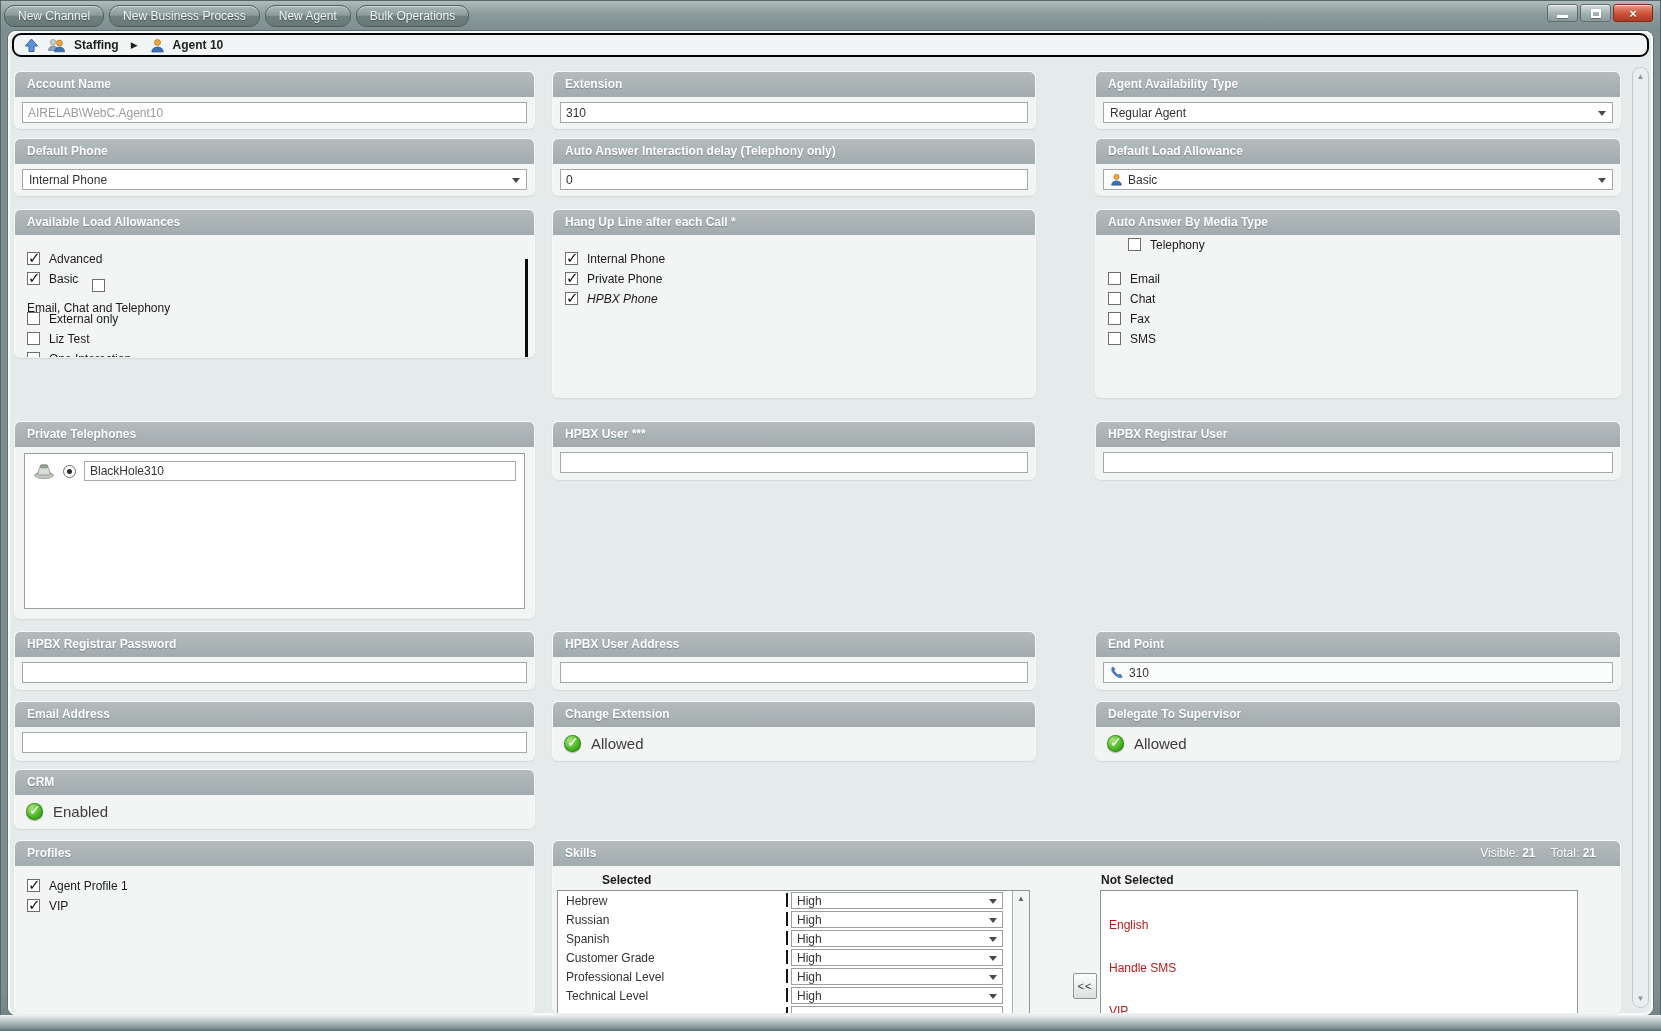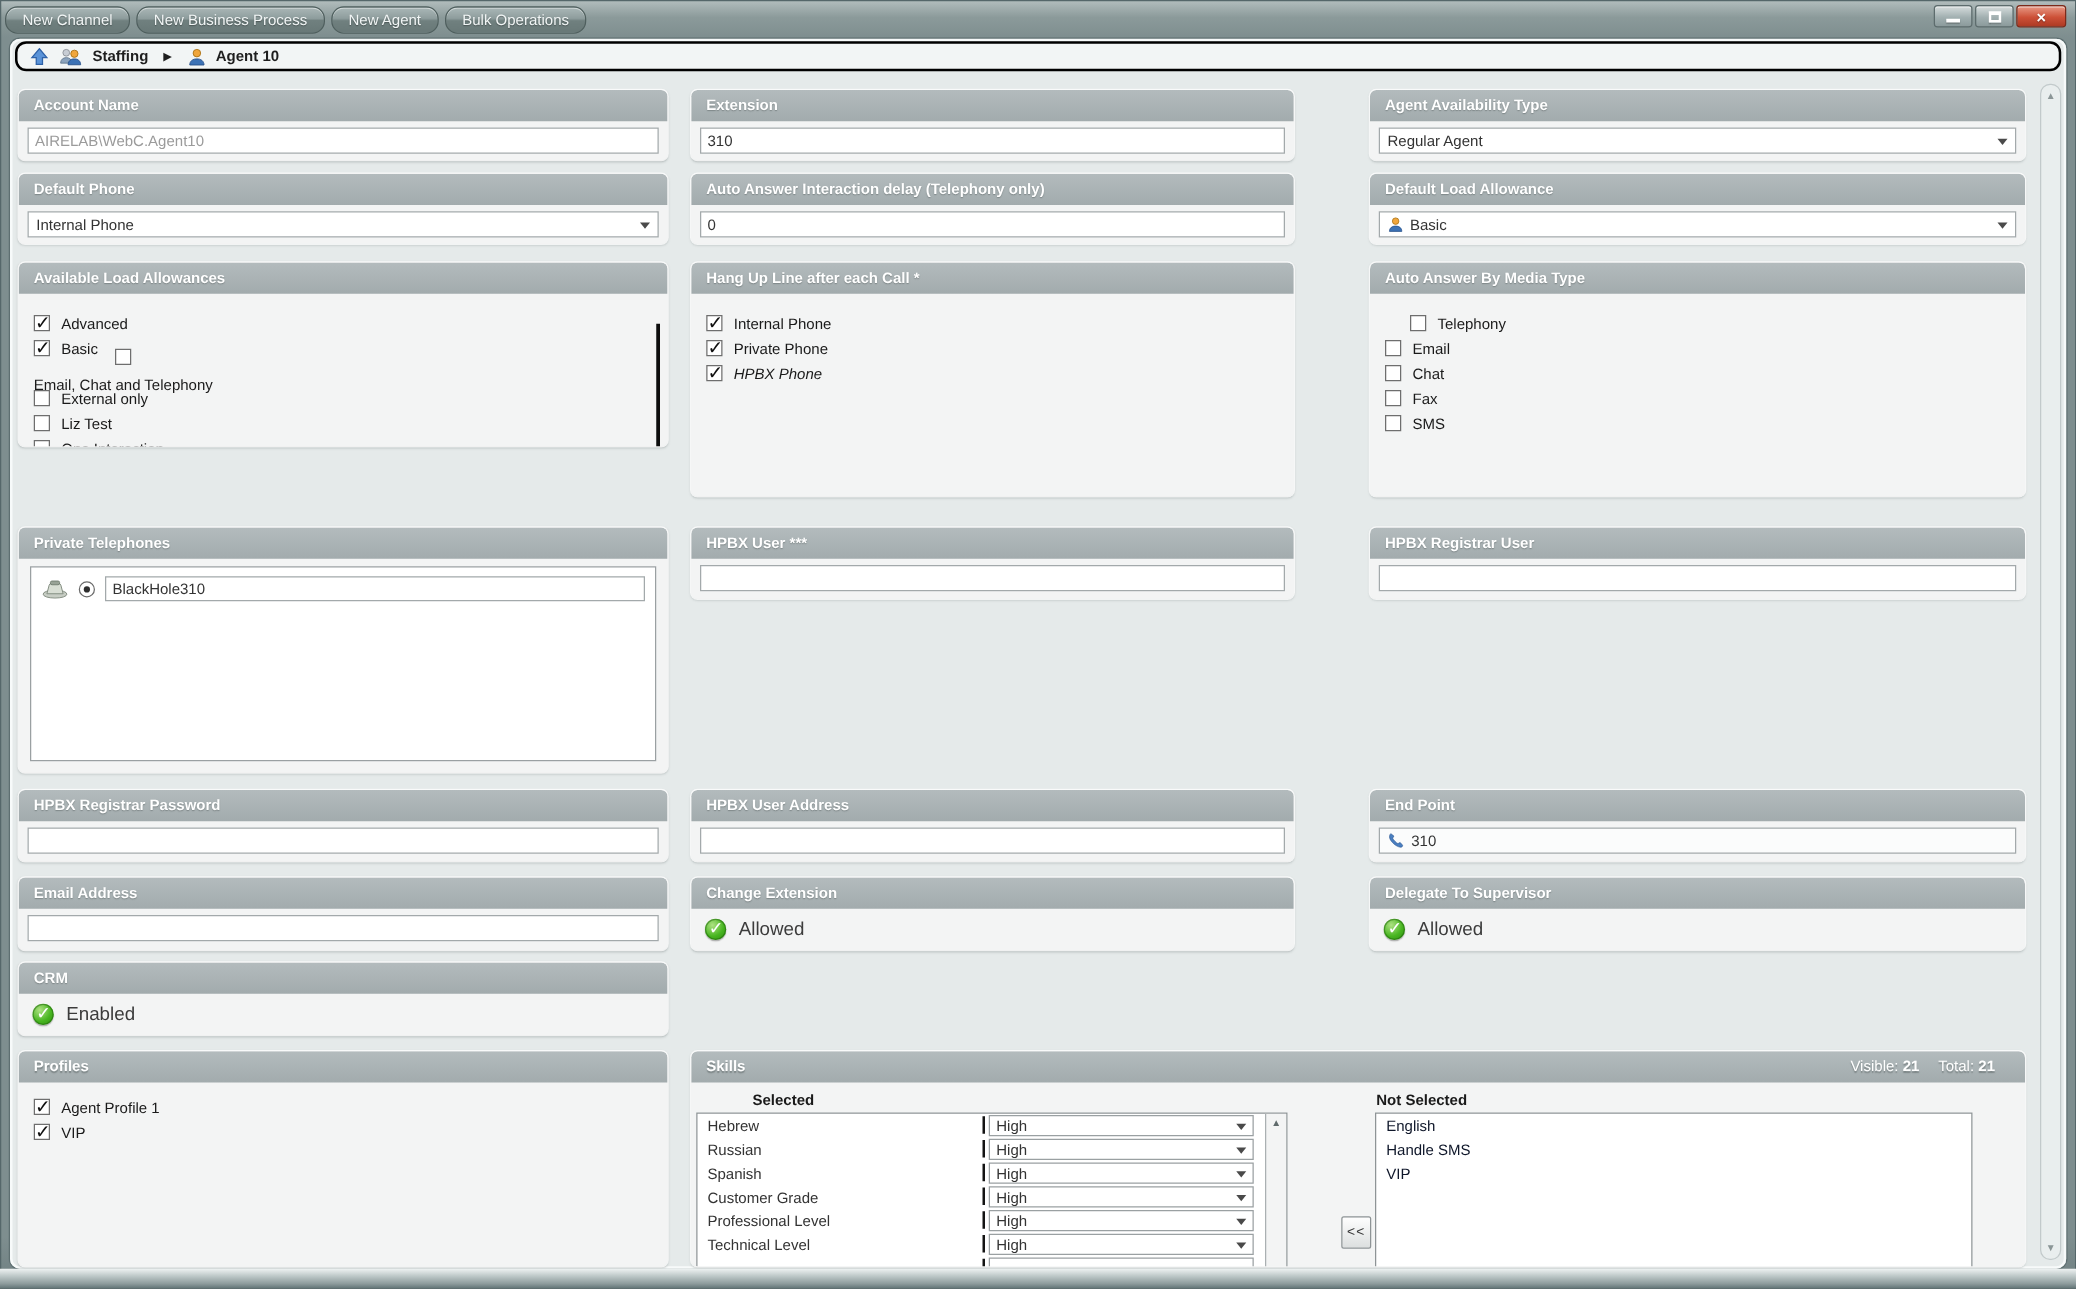--- a/index.html
+++ b/index.html
@@ -243,7 +243,7 @@
     <div class="panel" style="left:1088px;top:179px;width:524px;height:187px;">
       <div class="panel-h">Auto Answer By Media Type</div>
       <div class="panel-b">
-        <div class="cbrow" style="top:15px;padding-left:20px;">
+        <div class="cbrow" style="top:1px;padding-left:20px;">
           <span class="cb"></span>
           <span class="cb-label">Telephony</span>
         </div>

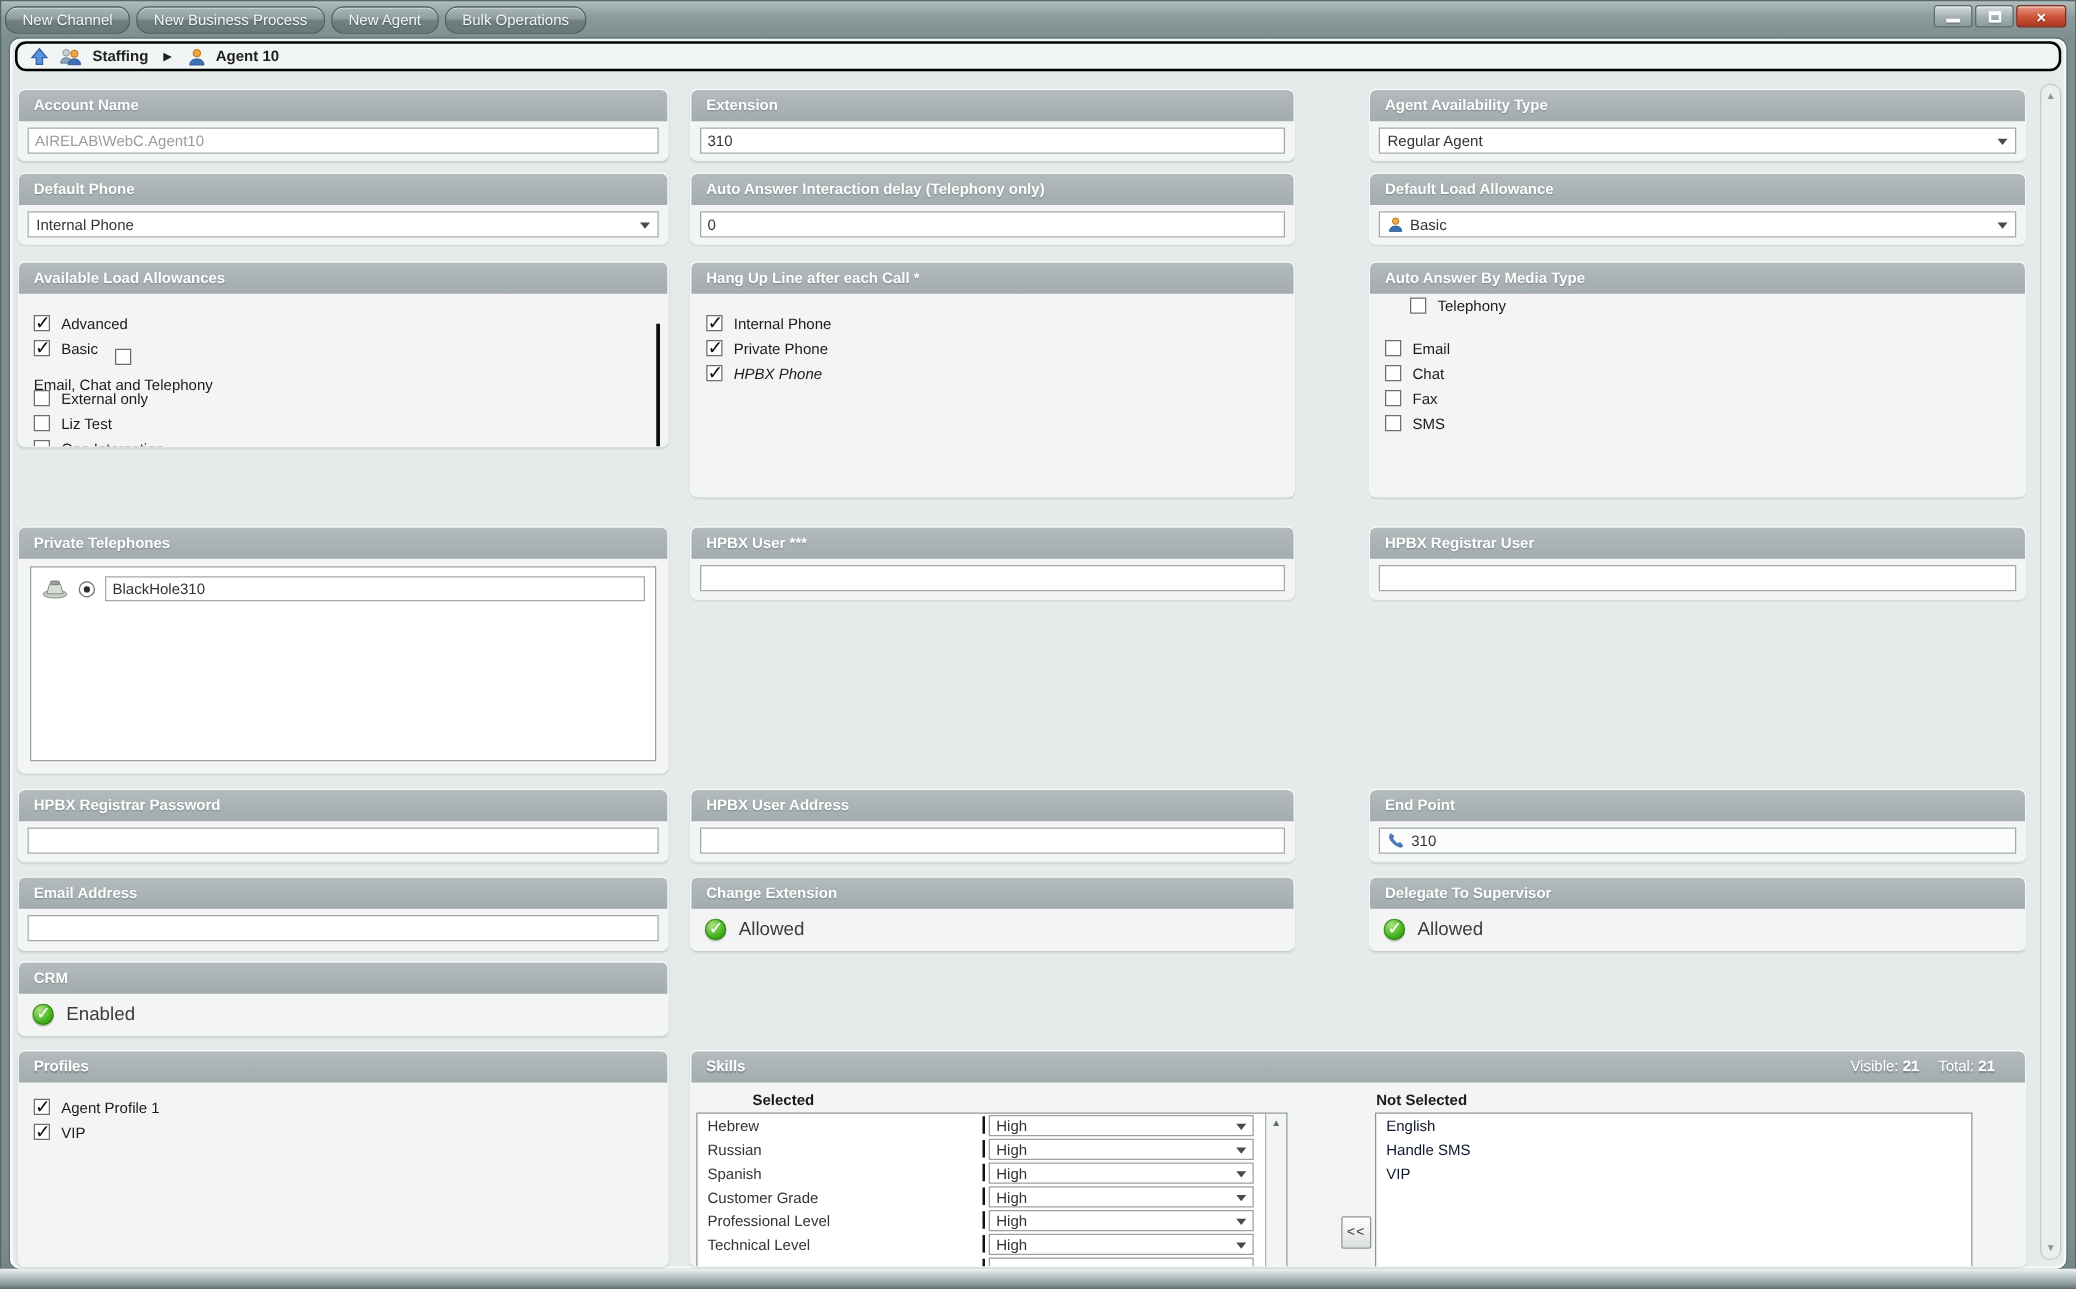--- a/index.html
+++ b/index.html
@@ -78,7 +78,7 @@
     border-left:4px solid transparent;border-right:4px solid transparent;border-top:5px solid #4a4a4a;}
   .sel-scroll{position:absolute;right:0;top:0;bottom:0;width:17px;background:#f3f4f4;border-left:1px solid #aab0b2;}
   .sel-scroll .chev{display:block;text-align:center;font-size:8px;color:#5f6a6b;padding-top:3px;}
-  .ns-item{font-size:12px;color:#0f172a;padding:2px 8px 1px;line-height:16px;}
+  .ns-item{font-size:12px;color:#b91c1c;padding:2px 8px 1px;line-height:16px;margin-top:24px;}
   .move-btn{position:absolute;width:24px;height:26px;border:1px solid #8e9496;border-radius:2px;
     background:linear-gradient(#fefefe,#dcdfdf);font-size:11px;color:#333;
     display:flex;align-items:center;justify-content:center;letter-spacing:1px;}

